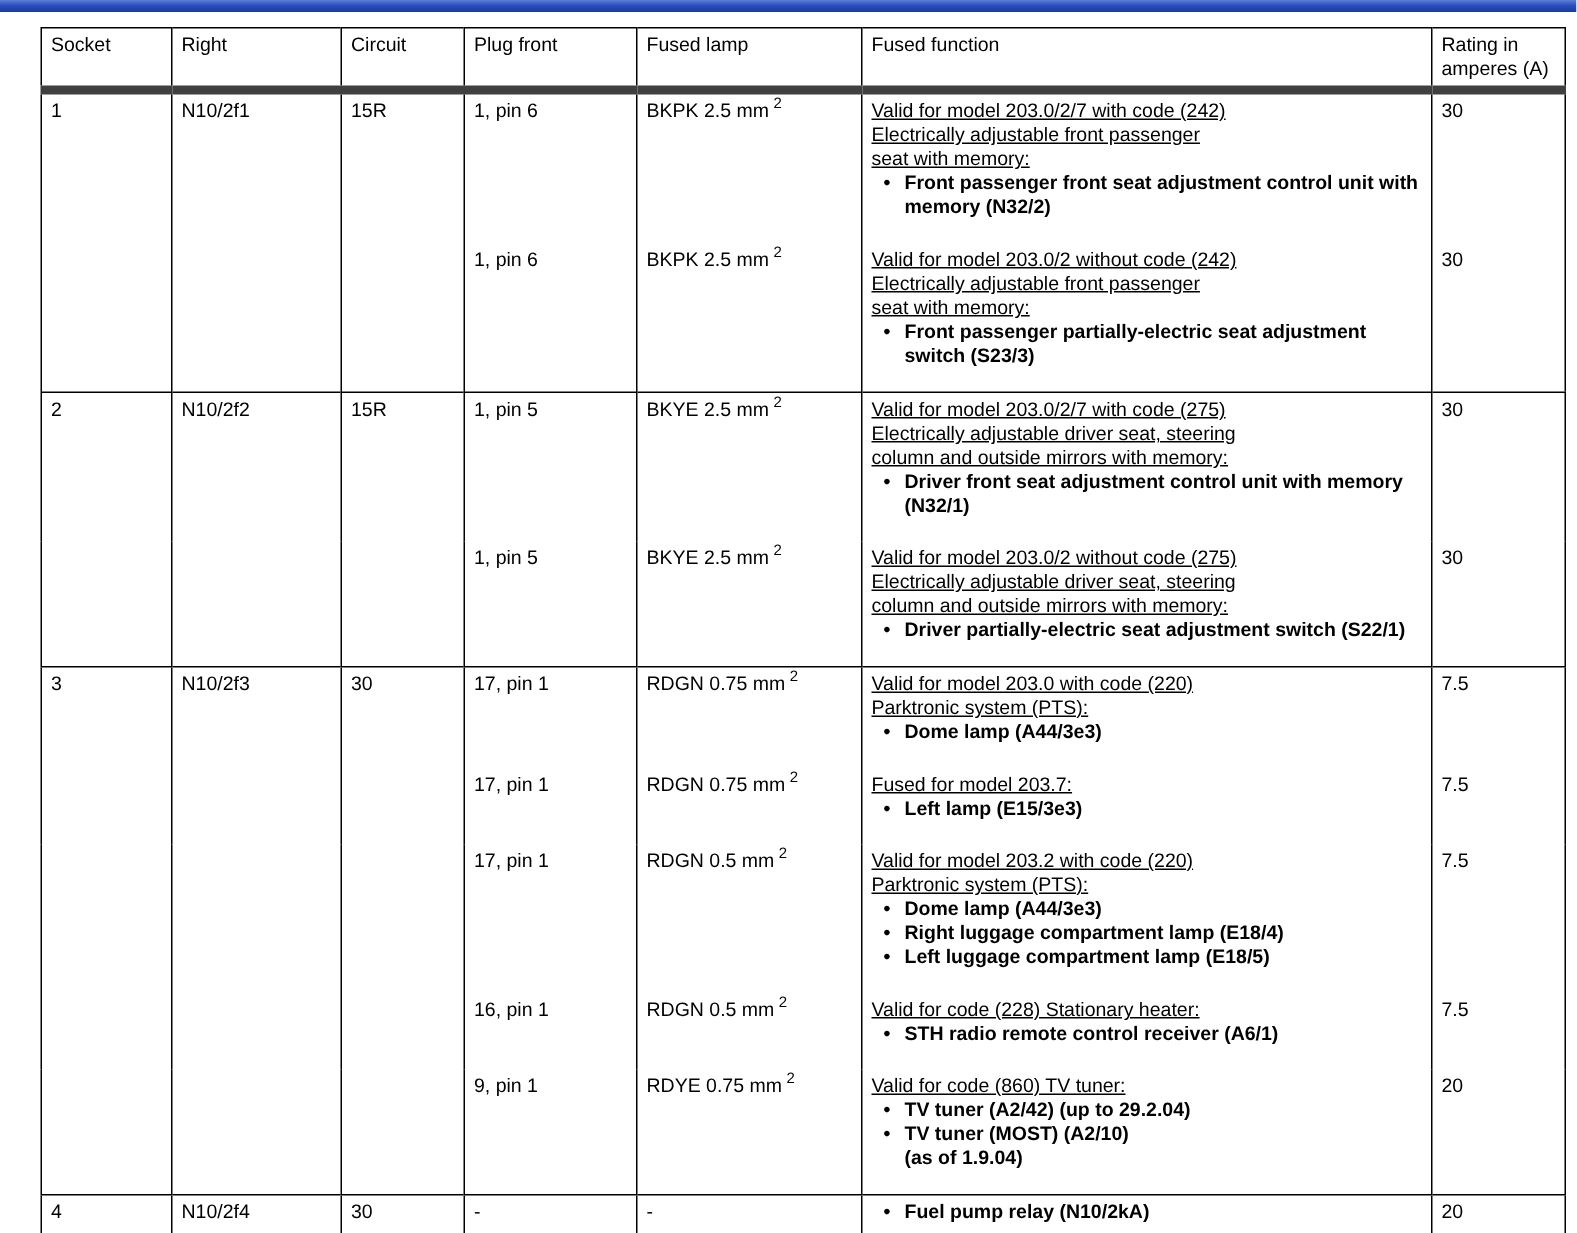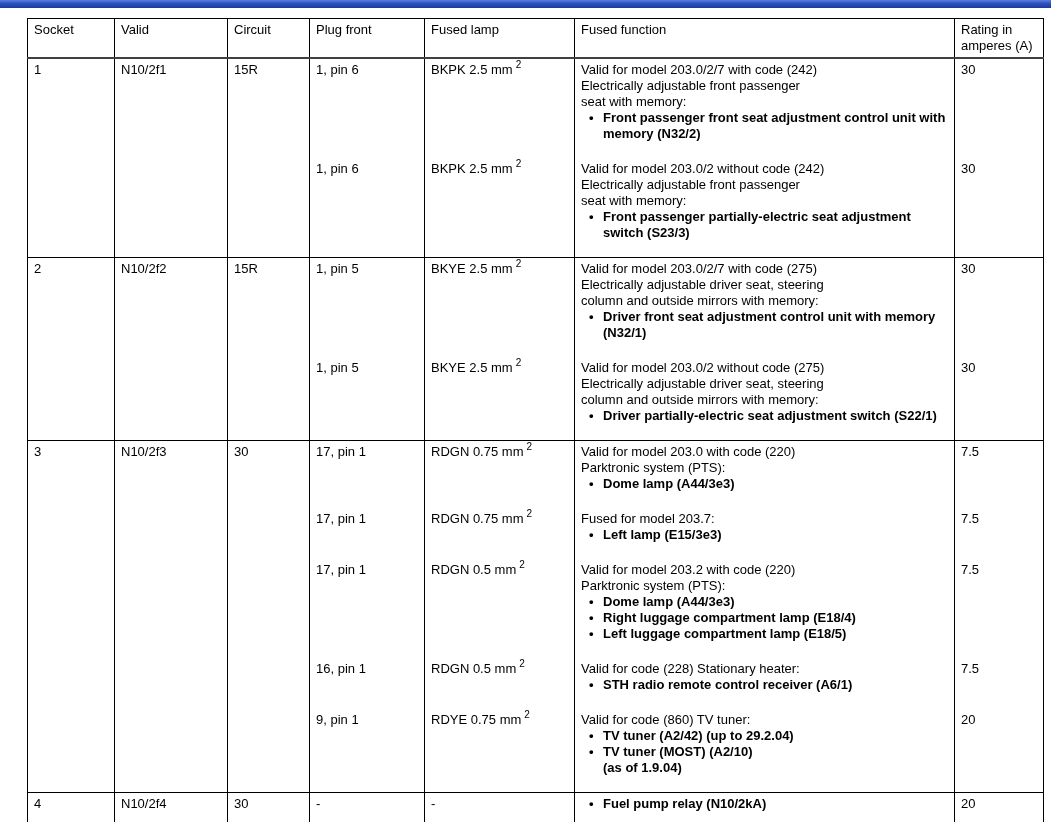--- a/index.html
+++ b/index.html
@@ -23,7 +23,7 @@
     vertical-align: top; text-align: left;
     padding: 3px 6px; font-weight: normal;
   }
-  thead th { border-bottom: 2px solid #404040; height: 38px; }
+  thead th { border-bottom: 6px solid #404040; height: 38px; }
   tr.group-start td { border-top: 1px solid #000; }
   td.entry-cell { padding-bottom: 16px; }
   .sup { font-size: 10px; position: relative; top: -6px; margin-left: 3px; }

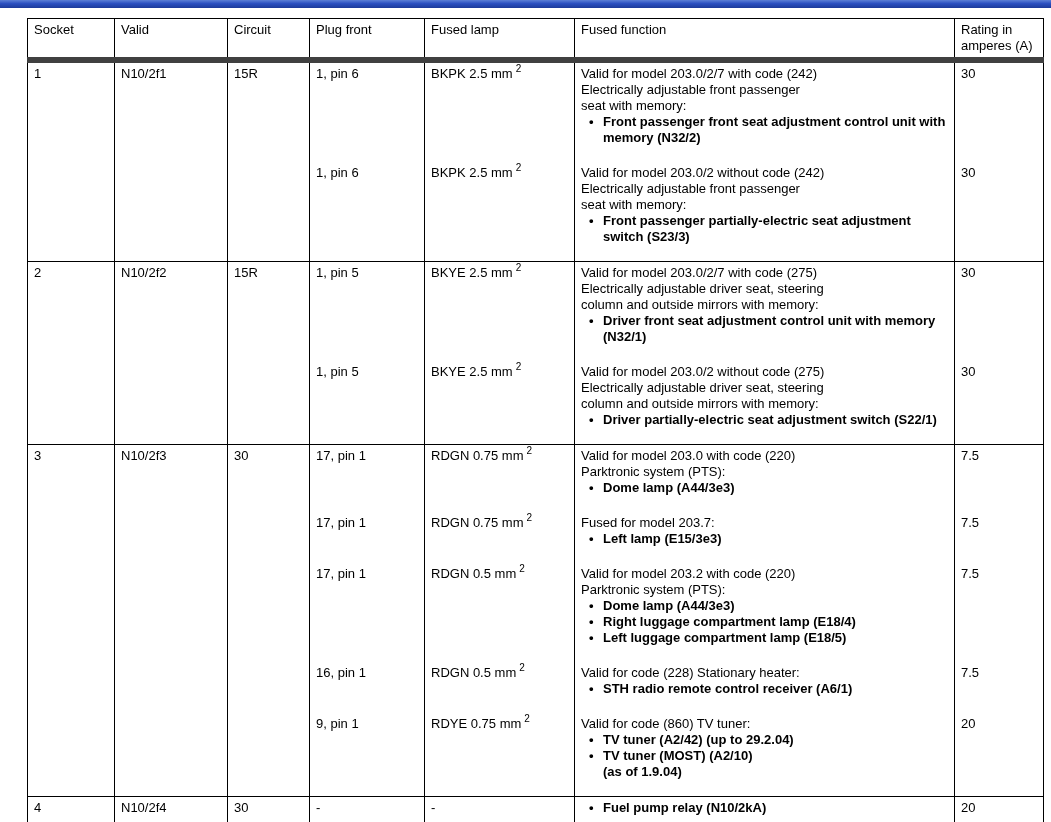--- a/index.html
+++ b/index.html
@@ -51,7 +51,7 @@
       <thead>
         <tr>
           <th>Socket</th>
-          <th>Valid</th>
+          <th>Right</th>
           <th>Circuit</th>
           <th>Plug front</th>
           <th>Fused lamp</th>

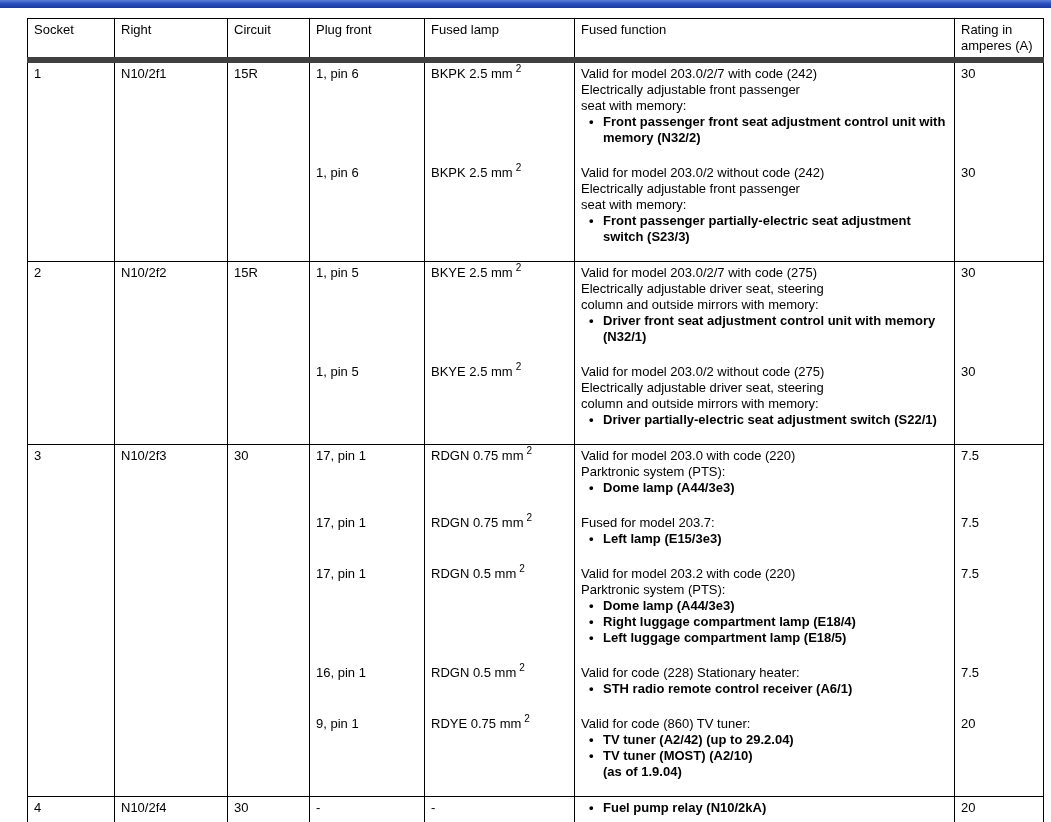--- a/index.html
+++ b/index.html
@@ -27,7 +27,7 @@
   tr.group-start td { border-top: 1px solid #000; }
   td.entry-cell { padding-bottom: 16px; }
   .sup { font-size: 10px; position: relative; top: -6px; margin-left: 3px; }
-  .intro { white-space: pre-line; }
+  .intro { white-space: pre-line; text-decoration: underline; }
   ul.bullets { list-style: none; margin: 0; padding: 0 0 0 6px; }
   ul.bullets li { padding-left: 16px; position: relative; white-space: pre-line; font-weight: bold; }
   ul.bullets li::before { content: "\2022"; position: absolute; left: 2px; top: 0; }

